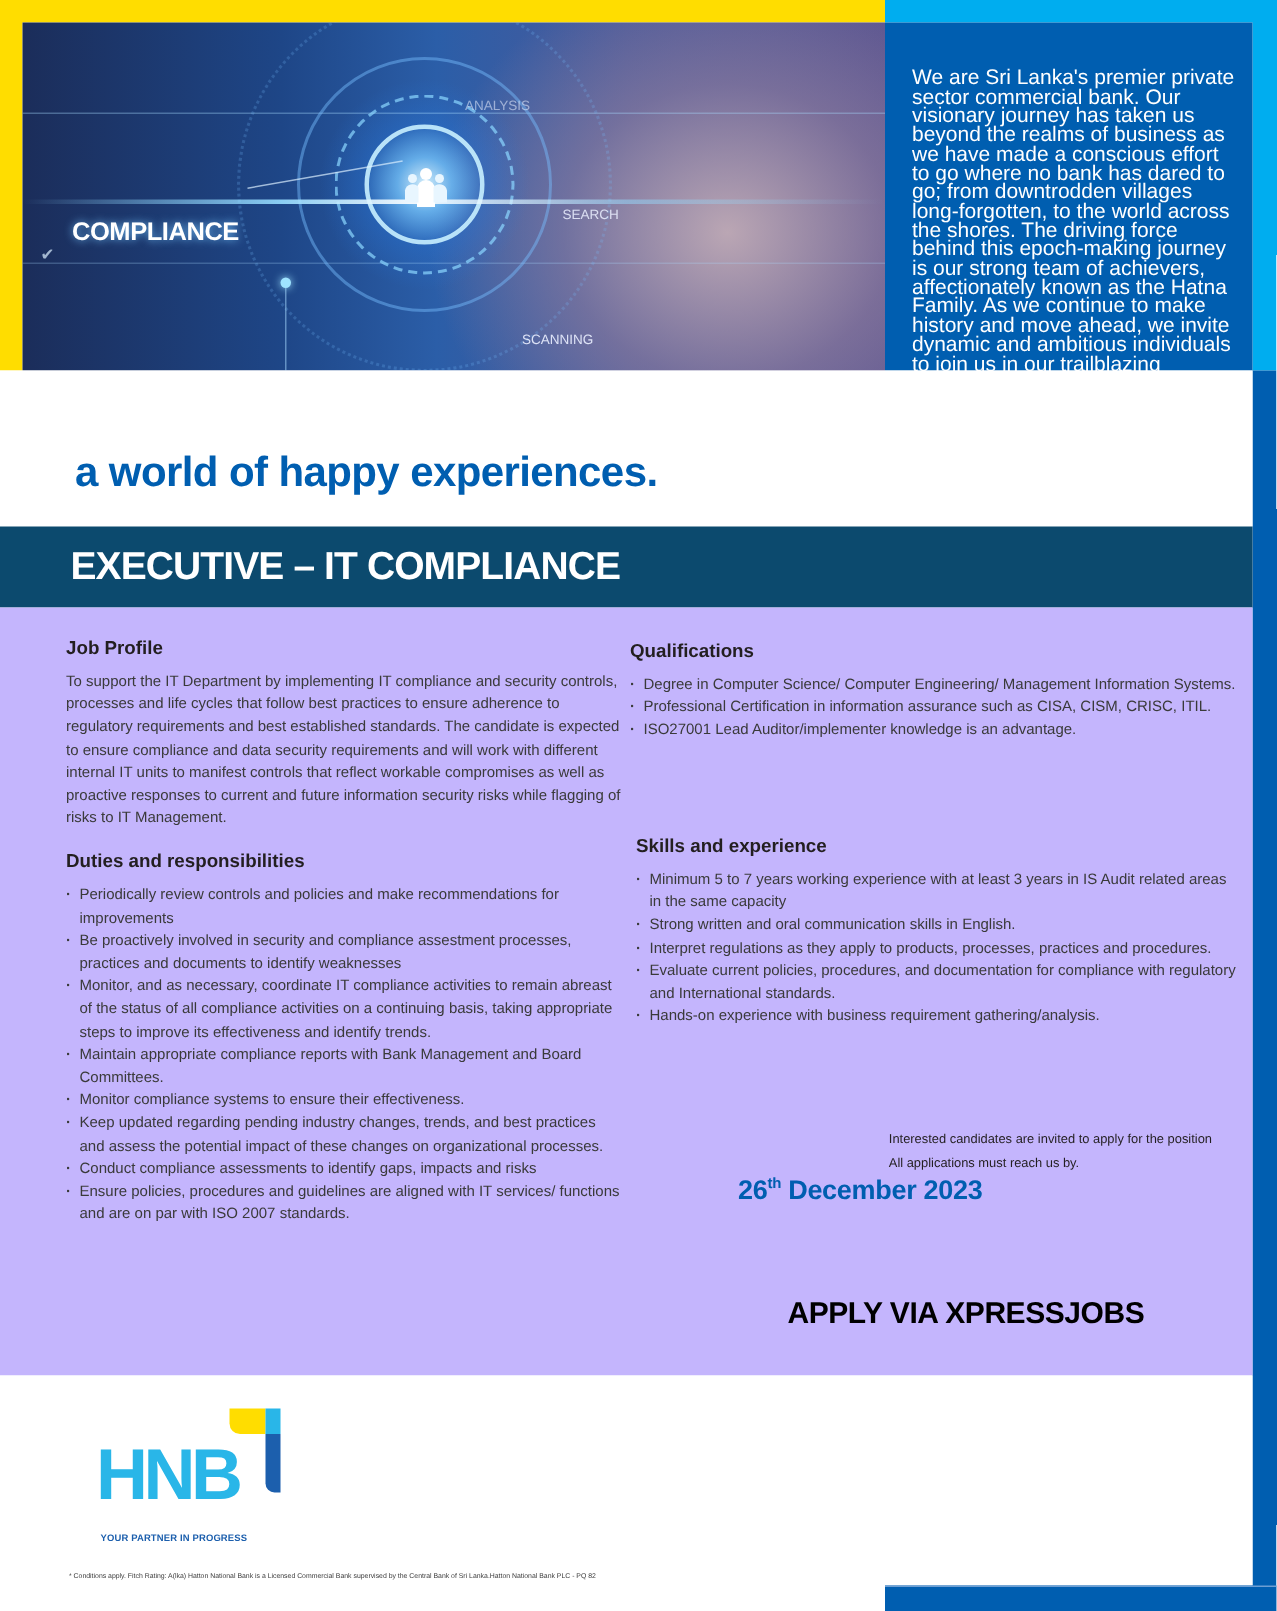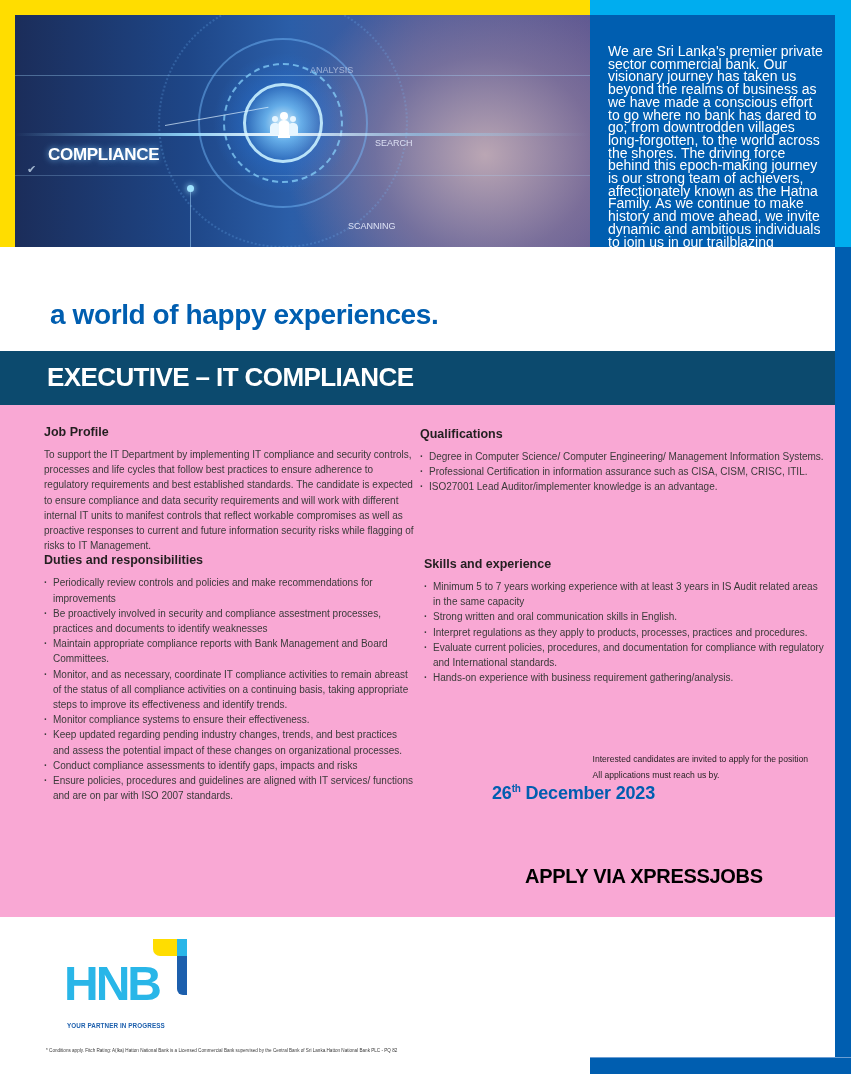--- a/index.html
+++ b/index.html
@@ -55,7 +55,7 @@
     .title-bar h2 { color: #ffffff; font-size: 26px; line-height: 30px; font-weight: bold; letter-spacing: -0.6px; font-family: "Liberation Sans", sans-serif; }
 
     
-    .content { position: absolute; left: 0; top: 405px; width: 835px; height: 512px; background: #f9a8d4; }
+    .content { position: absolute; left: 0; top: 405px; width: 835px; height: 512px; background: #c4b5fd; }
     .col { position: absolute; color: #3a3a3a; font-family: "Liberation Sans", sans-serif; }
     .col-left { left: 44px; top: 20px; width: 370px; }
     .col-right { left: 420px; top: 22px; width: 410px; }

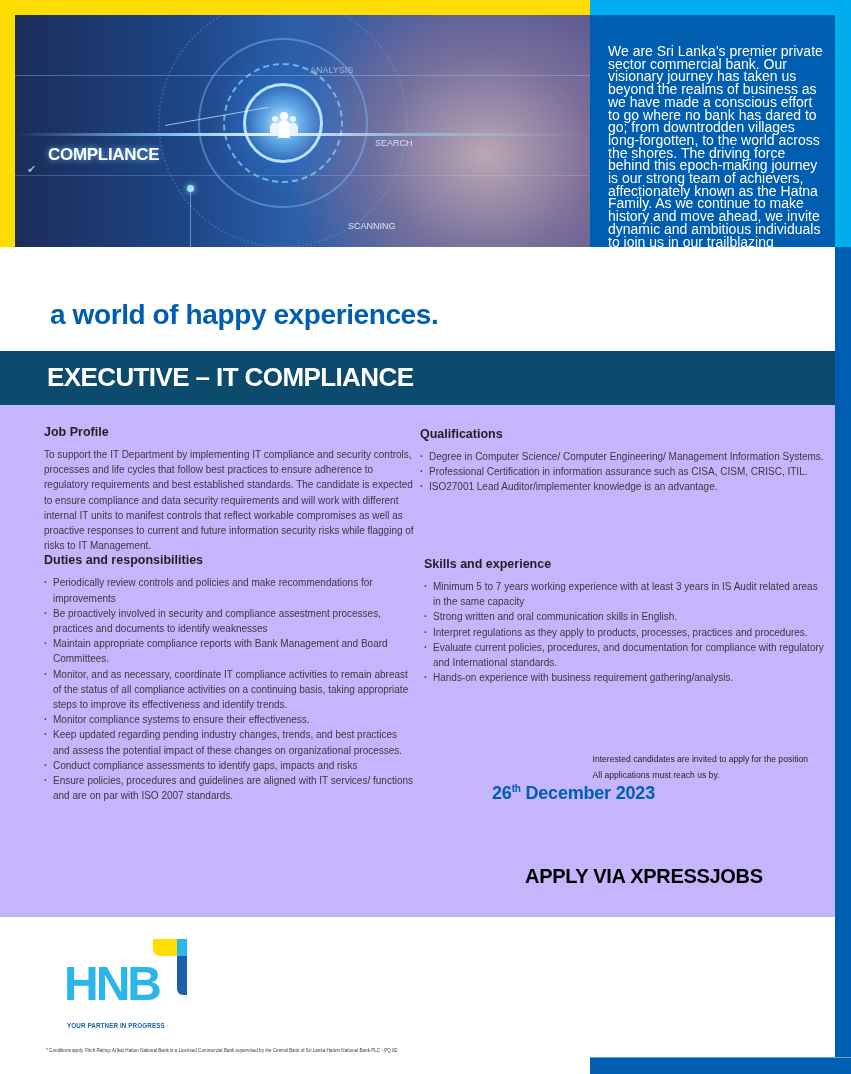--- a/index.html
+++ b/index.html
@@ -65,7 +65,7 @@
     .blist li { position: relative; padding-left: 9px; }
     .blist li::before { content: "·"; position: absolute; left: 0; top: 0; font-weight: bold; }
 
-    .sec-duties { }
+    .sec-duties { margin-top: 14px; }
     .sec-skills { position: absolute; left: 4px; top: 130px; width: 400px; }
 
     .apply-note { position: absolute; right: 27px; top: 346px; text-align: left; font-size: 8.6px; line-height: 16px; color: #231F20; }

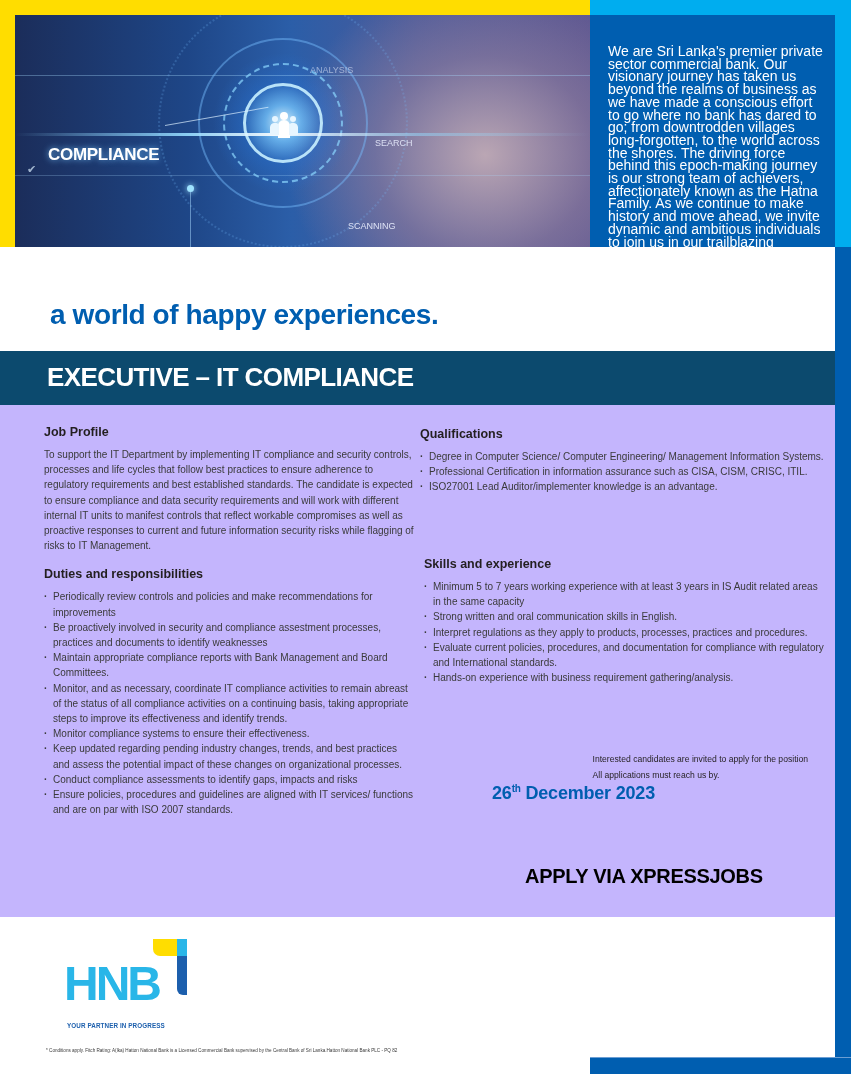--- a/index.html
+++ b/index.html
@@ -146,8 +146,8 @@
       <ul class="blist">
         <li>Periodically review controls and policies and make recommendations for improvements</li>
         <li>Be proactively involved in security and compliance assestment processes, practices and documents to identify weaknesses</li>
+        <li>Monitor, and as necessary, coordinate IT compliance activities to remain abreast of the status of all compliance activities on a continuing basis, taking appropriate steps to improve its effectiveness and identify trends.</li>
         <li>Maintain appropriate compliance reports with Bank Management and Board Committees.</li>
-        <li>Monitor, and as necessary, coordinate IT compliance activities to remain abreast of the status of all compliance activities on a continuing basis, taking appropriate steps to improve its effectiveness and identify trends.</li>
         <li>Monitor compliance systems to ensure their effectiveness.</li>
         <li>Keep updated regarding pending industry changes, trends, and best practices and assess the potential impact of these changes on organizational processes.</li>
         <li>Conduct compliance assessments to identify gaps, impacts and risks</li>

